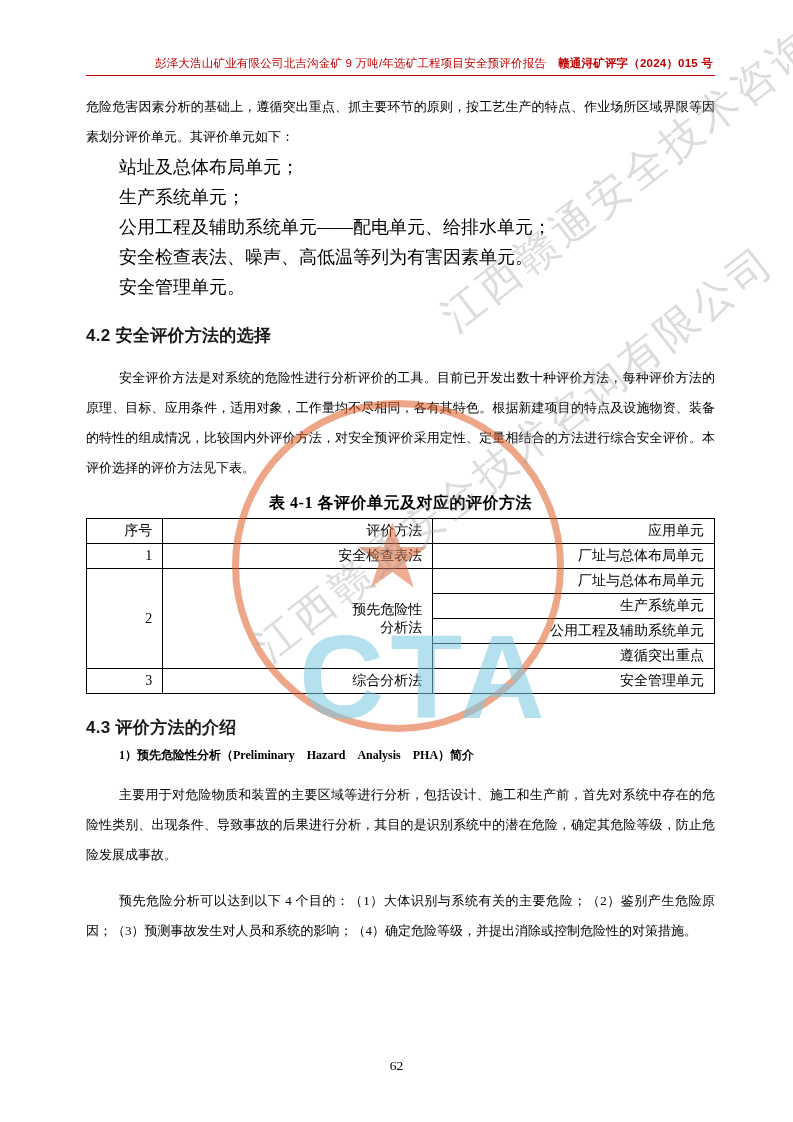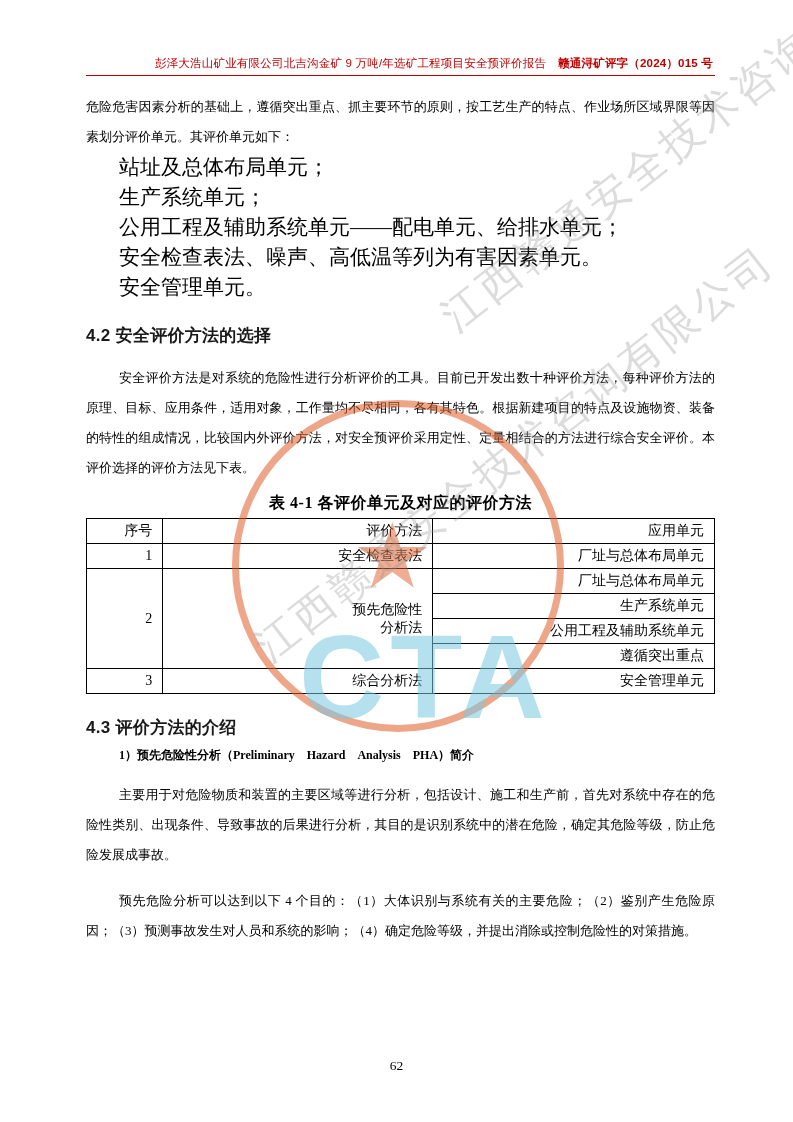--- a/index.html
+++ b/index.html
@@ -52,7 +52,7 @@
   }
   .indent { text-indent: 33px; }
   .list-line {
-    font-size: 21px;
+    font-size: 18px;
     line-height: 30px;
     text-indent: 33px;
   }

